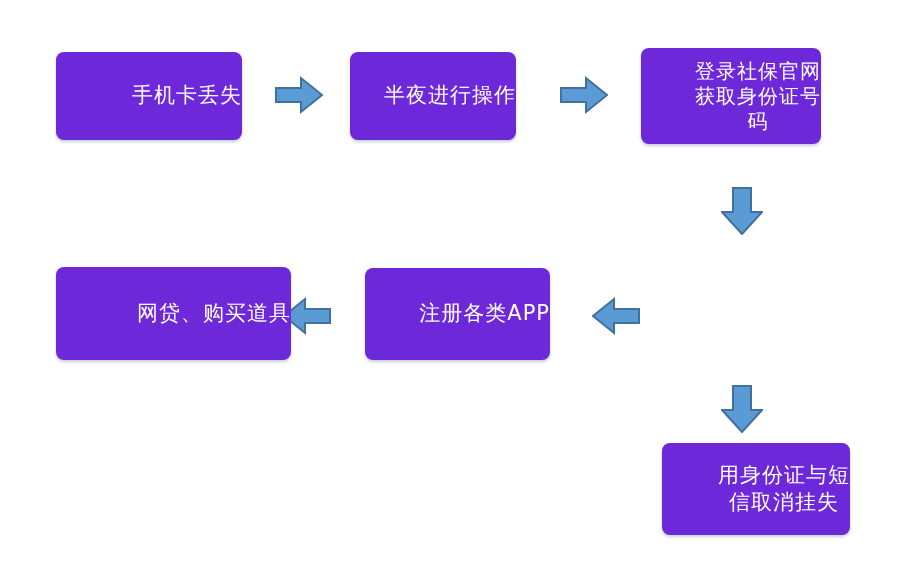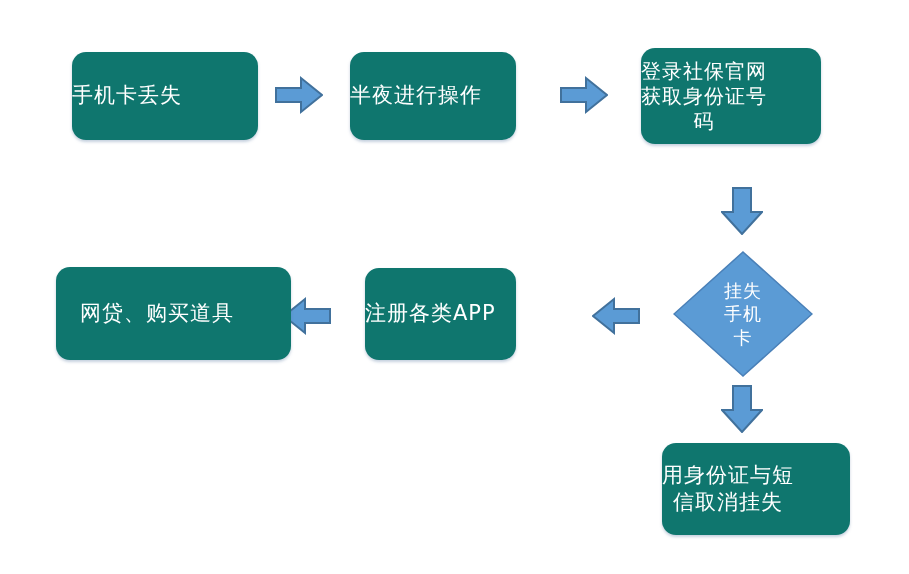--- a/index.html
+++ b/index.html
@@ -13,11 +13,11 @@
   }
   .node {
     position: absolute;
-    background: #0f766e;
-    border-radius: 14px;
+    background: #6d28d9;
+    border-radius: 8px;
     display: flex;
     align-items: center;
-    justify-content: flex-start;
+    justify-content: flex-end;
     box-shadow: 0 2px 3px rgba(90,120,160,0.35);
   }
   .node-label {

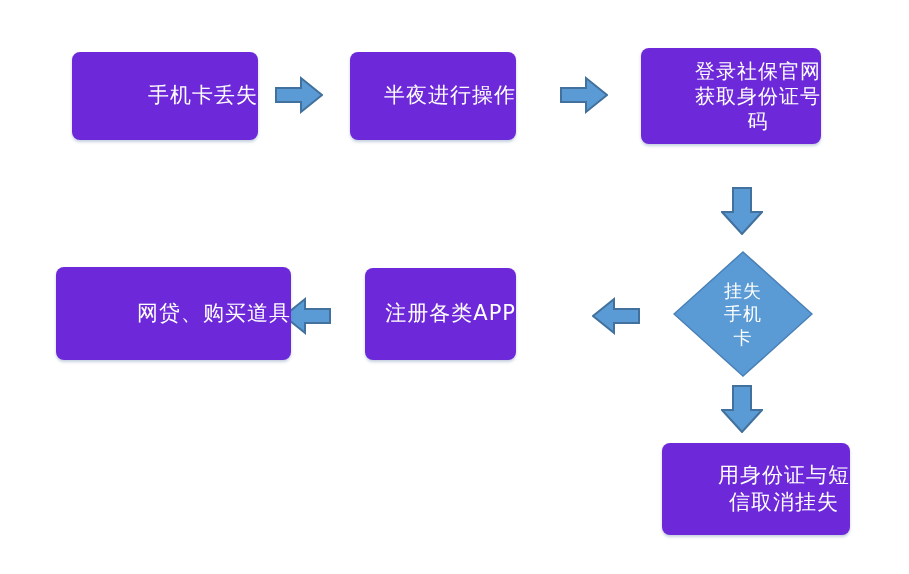--- a/index.html
+++ b/index.html
@@ -29,7 +29,7 @@
     letter-spacing: 1px;
   }
   
-  .n-lost     { left: 72px;  top: 52px;  width: 186px; height: 88px; }
+  .n-lost     { left: 56px;  top: 52px;  width: 186px; height: 88px; }
   .n-midnight { left: 350px; top: 52px;  width: 166px; height: 88px; }
   .n-getid    { left: 641px; top: 48px;  width: 180px; height: 96px; }
   .n-getid .node-label  { font-size: 20px; line-height: 1.25; }

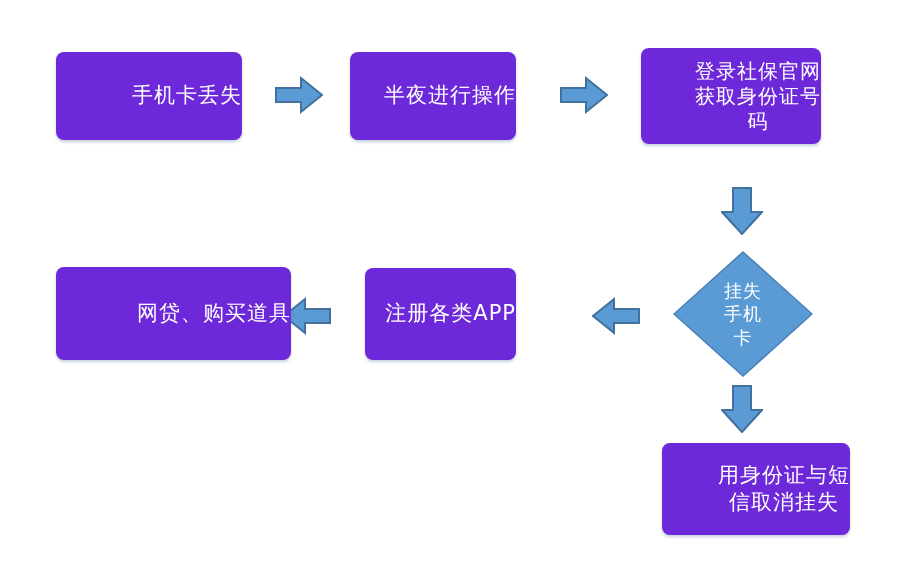--- a/index.html
+++ b/index.html
@@ -101,14 +101,6 @@
     <polygon points="12,1 30,1 30,25 41,25 21,47 1,25 12,25"></polygon>
   </svg>
 
-  <div class="diamond-wrap">
-    <svg class="diamond-shape" width="140" height="126" viewBox="0 0 140 126">
-      <polygon points="70,1 139,63 70,125 1,63"></polygon>
-    </svg>
-    <span class="node-label">挂失
-手机
-卡</span>
-  </div>
 
   <svg class="arrow a-l1" width="48" height="40" viewBox="0 0 48 40">
     <polygon points="47,13 22,13 22,3 1,20 22,37 22,27 47,27"></polygon>

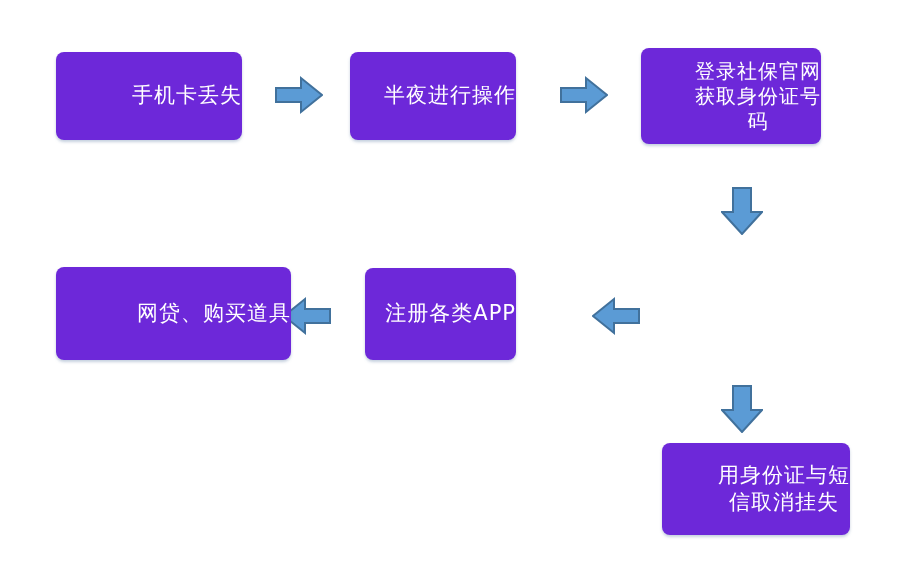--- a/index.html
+++ b/index.html
@@ -33,7 +33,7 @@
   .n-midnight { left: 350px; top: 52px;  width: 166px; height: 88px; }
   .n-getid    { left: 641px; top: 48px;  width: 180px; height: 96px; }
   .n-getid .node-label  { font-size: 20px; line-height: 1.25; }
-  .n-apps     { left: 365px; top: 268px; width: 151px; height: 92px; }
+  .n-apps     { left: 365px; top: 268px; width: 185px; height: 92px; }
   .n-loans    { left: 56px;  top: 267px; width: 211px; height: 93px; padding-left: 24px; }
   .n-cancel   { left: 662px; top: 443px; width: 188px; height: 92px; }
   .n-cancel .node-label { font-size: 21px; line-height: 1.3; }

